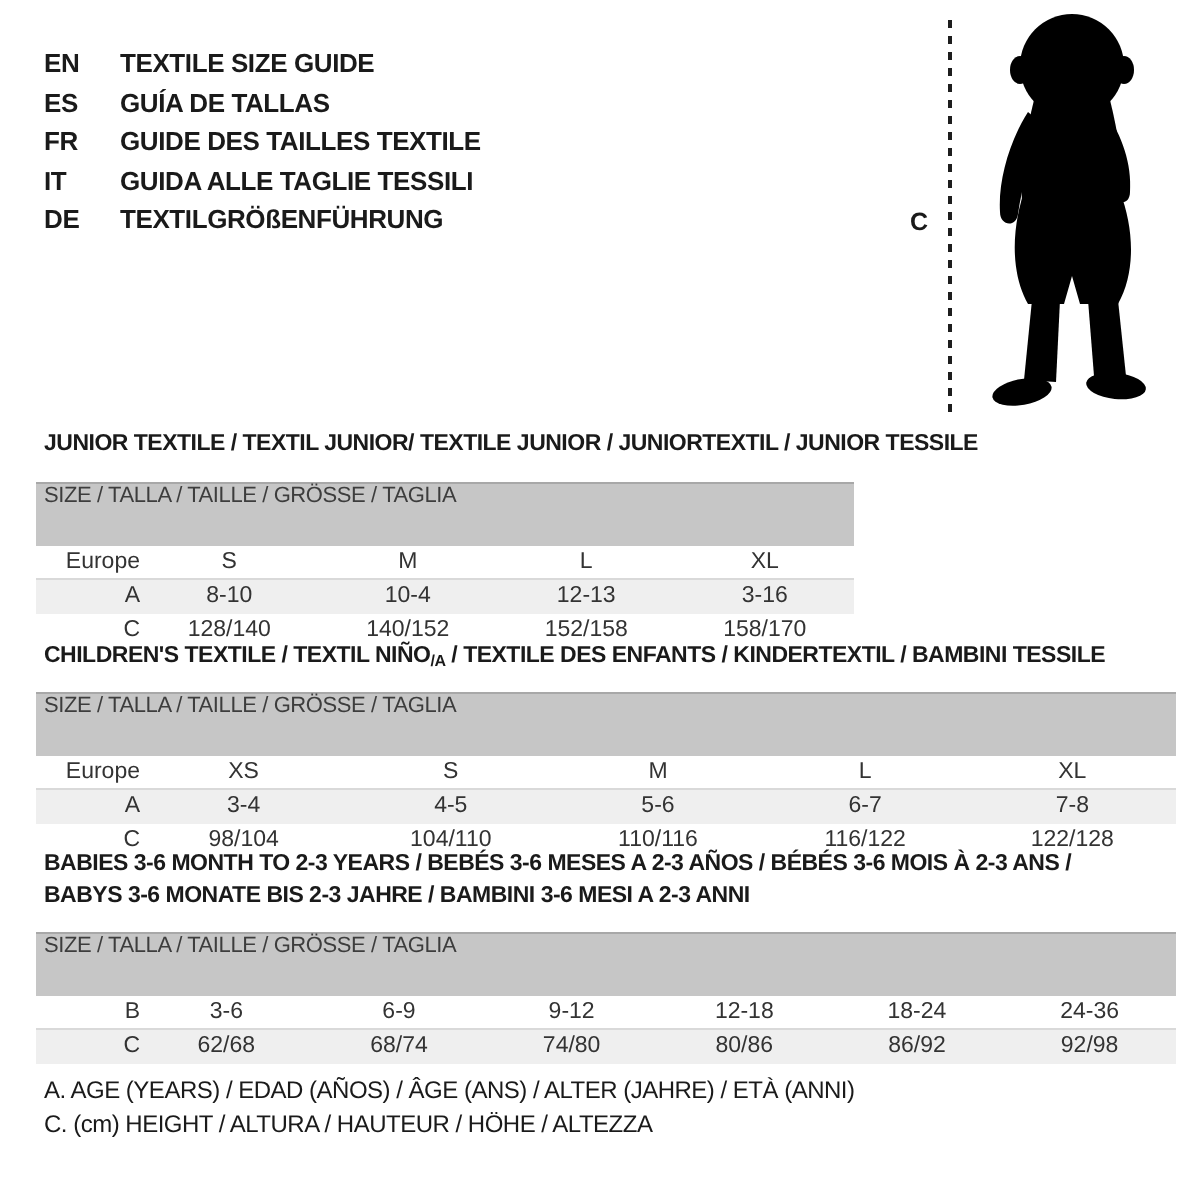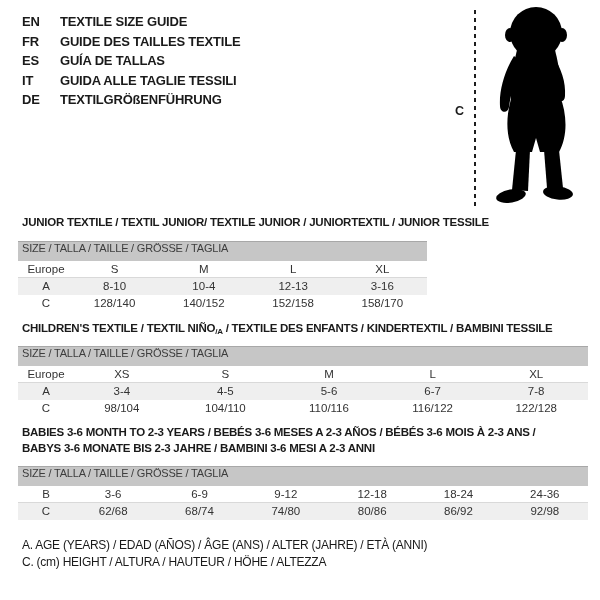--- a/index.html
+++ b/index.html
@@ -8,7 +8,7 @@
     font-family:"Liberation Sans",sans-serif;color:var(--ink,#1a1a1a);
   }
   
-  .lang-list{position:absolute;left:22px;top:12px;}
+  .lang-list{position:absolute;left:22px;top:22px;}
   .lang-row{display:flex;height:19.5px;line-height:19.5px;}
   .lang-code{width:38px;font-weight:bold;font-size:13px;letter-spacing:-.2px;}
   .lang-label{font-weight:bold;font-size:13px;letter-spacing:-.2px;white-space:nowrap;}

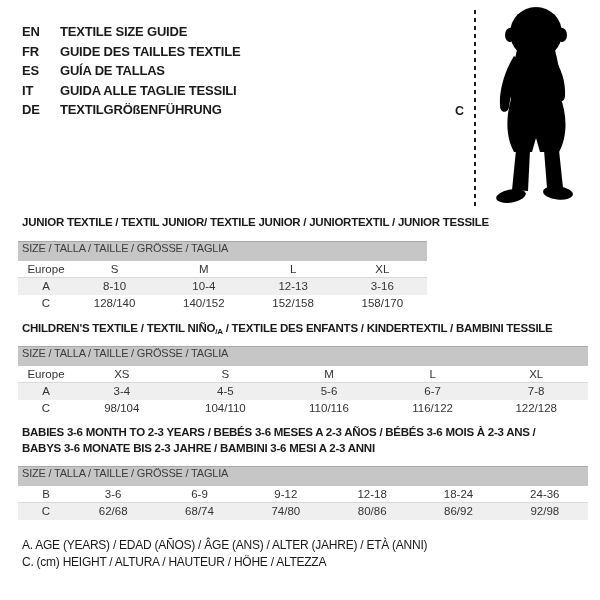--- a/index.html
+++ b/index.html
@@ -59,12 +59,12 @@
       <span class="lang-label">TEXTILE SIZE GUIDE</span>
     </div>
     <div class="lang-row">
+      <span class="lang-code">ES</span>
+      <span class="lang-label">GUÍA DE TALLAS</span>
+    </div>
+    <div class="lang-row">
       <span class="lang-code">FR</span>
       <span class="lang-label">GUIDE DES TAILLES TEXTILE</span>
-    </div>
-    <div class="lang-row">
-      <span class="lang-code">ES</span>
-      <span class="lang-label">GUÍA DE TALLAS</span>
     </div>
     <div class="lang-row">
       <span class="lang-code">IT</span>

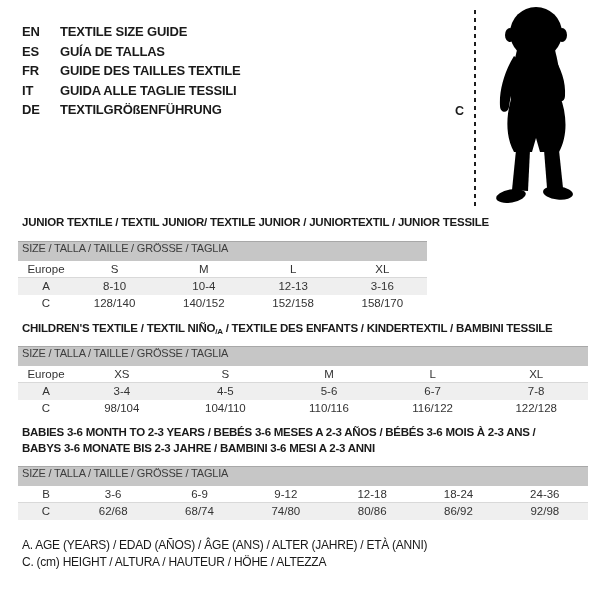--- a/index.html
+++ b/index.html
@@ -35,7 +35,7 @@
   .t2{top:346px;width:570px;}
   .t3{top:466px;width:570px;}
   .band{
-    height:20px;line-height:13px;background:var(--band-bg,#c6c6c6);
+    height:32px;line-height:13px;background:var(--band-bg,#c6c6c6);
     border-top:1px solid var(--band-border,#a8a8a8);box-sizing:border-box;
     font-size:11px;color:#3d3d3d;padding-left:4px;letter-spacing:-.2px;
   }

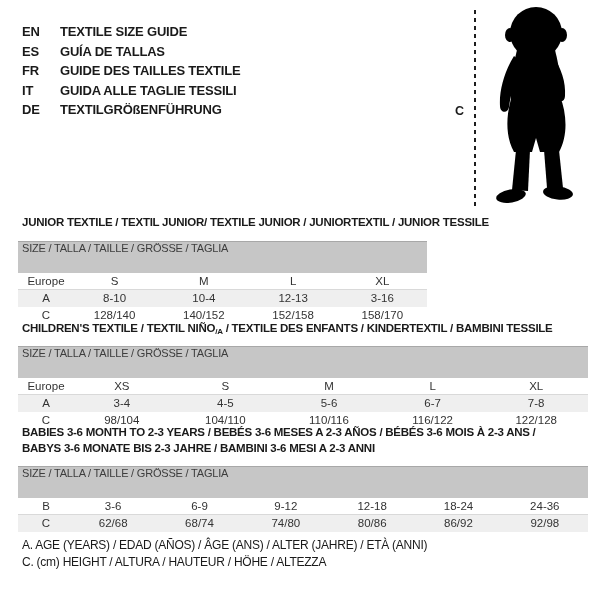--- a/index.html
+++ b/index.html
@@ -40,7 +40,7 @@
     font-size:11px;color:#3d3d3d;padding-left:4px;letter-spacing:-.2px;
   }
   .trow{display:flex;height:17px;line-height:16px;font-size:11.5px;box-sizing:border-box;}
-  .trow .lbl{width:52px;padding-left:4px;box-sizing:border-box;text-align:center;}
+  .trow .lbl{width:52px;padding-left:4px;box-sizing:border-box;text-align:right;}
   .trow .val{flex:1;text-align:center;}
   .trow.rule{border-bottom:1px solid var(--row-border,#d9d9d9);}
   .trow.z{background:var(--zebra-bg,#efefef);}

